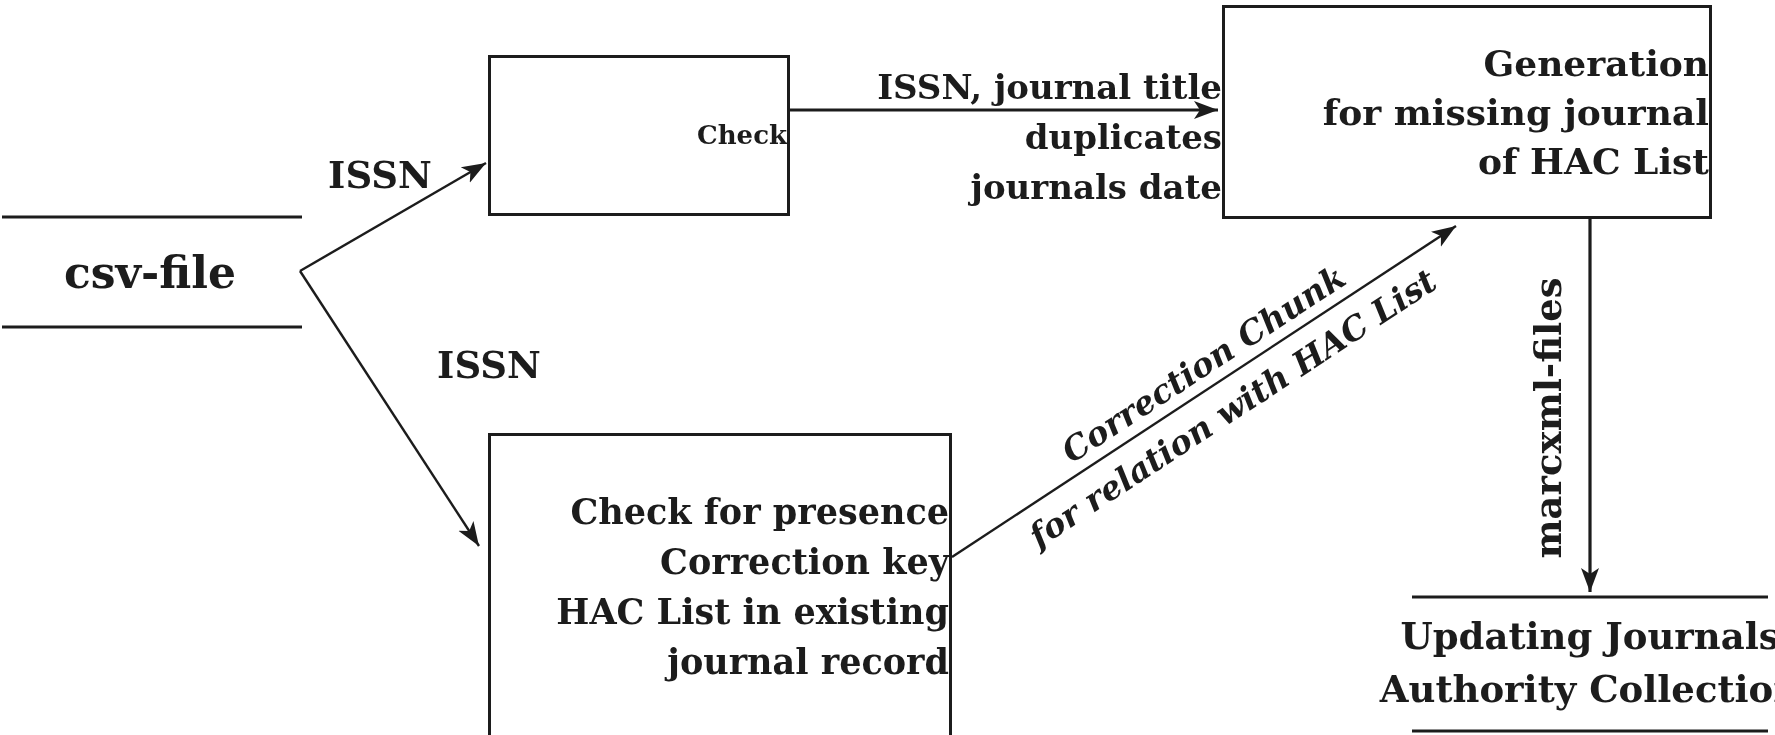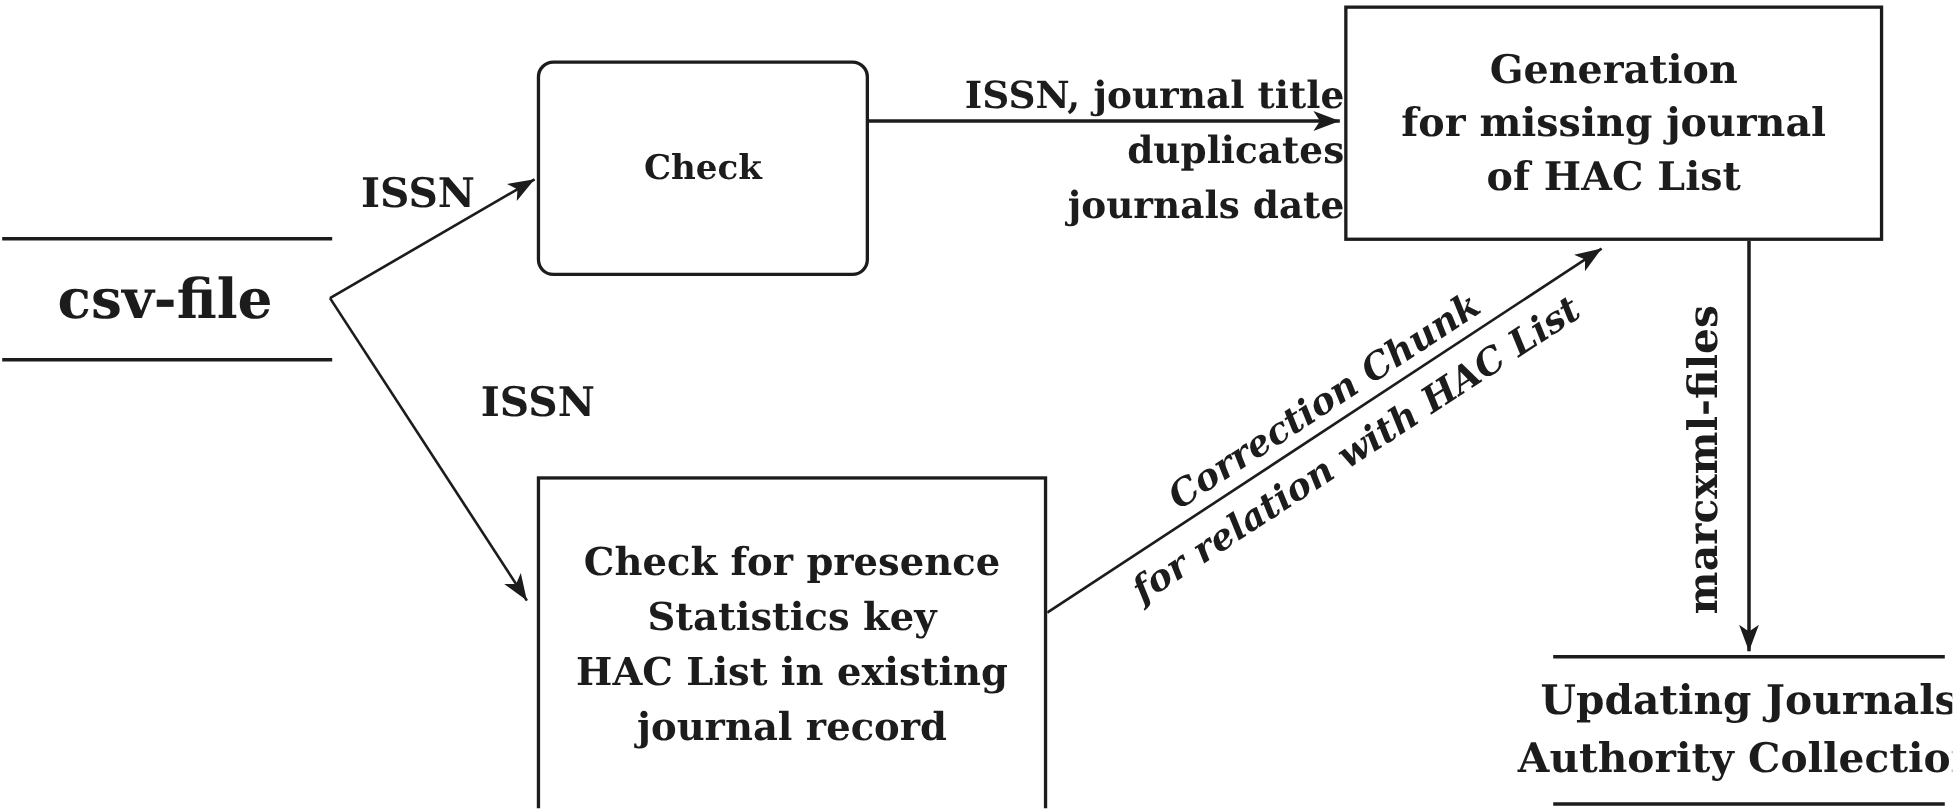--- a/index.html
+++ b/index.html
@@ -31,7 +31,7 @@
     display: flex;
     flex-direction: column;
     justify-content: center;
-    text-align: center;
+    text-align: right;
     font-weight: bold;
   }
   .box .ln { width: 100%; }

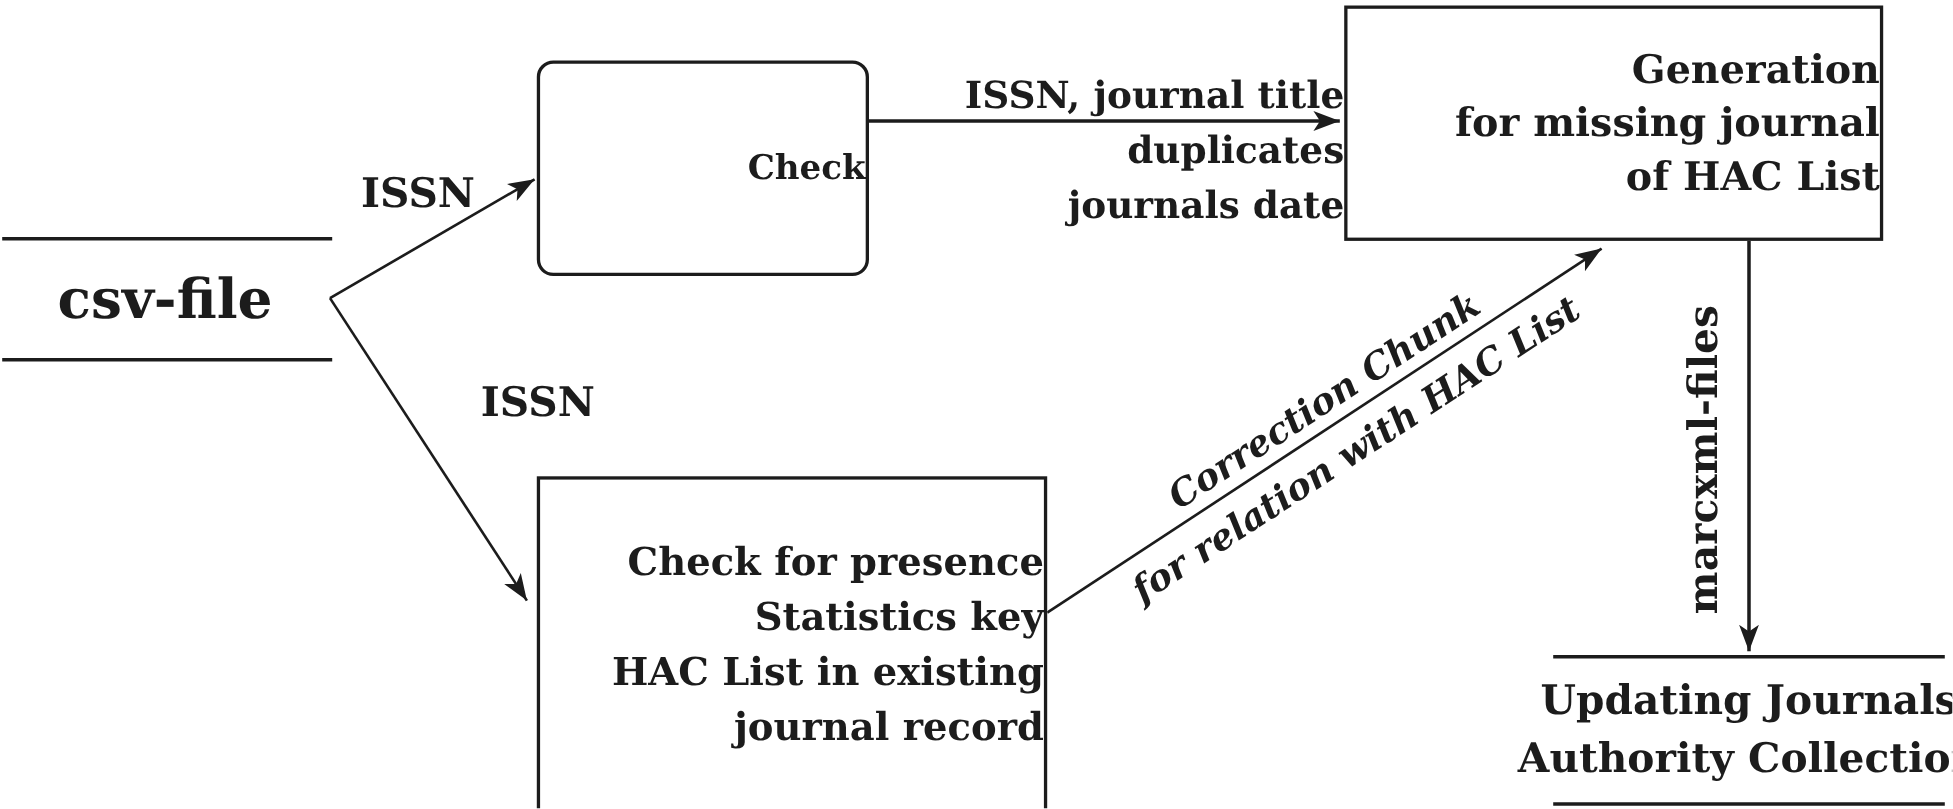--- a/index.html
+++ b/index.html
@@ -36,7 +36,7 @@
   }
   .box .ln { width: 100%; }
 
-  .box1 { left: 488px; top: 55px;  width: 302px; height: 196px; font-size: 31px; line-height: 47px; border-radius: 15px; }
+  .box1 { left: 488px; top: 55px;  width: 302px; height: 161px; font-size: 26px; line-height: 47px; }
   .box2 { left: 488px; top: 433px; width: 464px; height: 308px; font-size: 35px; line-height: 50px; }
   .box3 { left: 1222px; top: 5px;  width: 490px; height: 214px; font-size: 36px; line-height: 49px; }
 

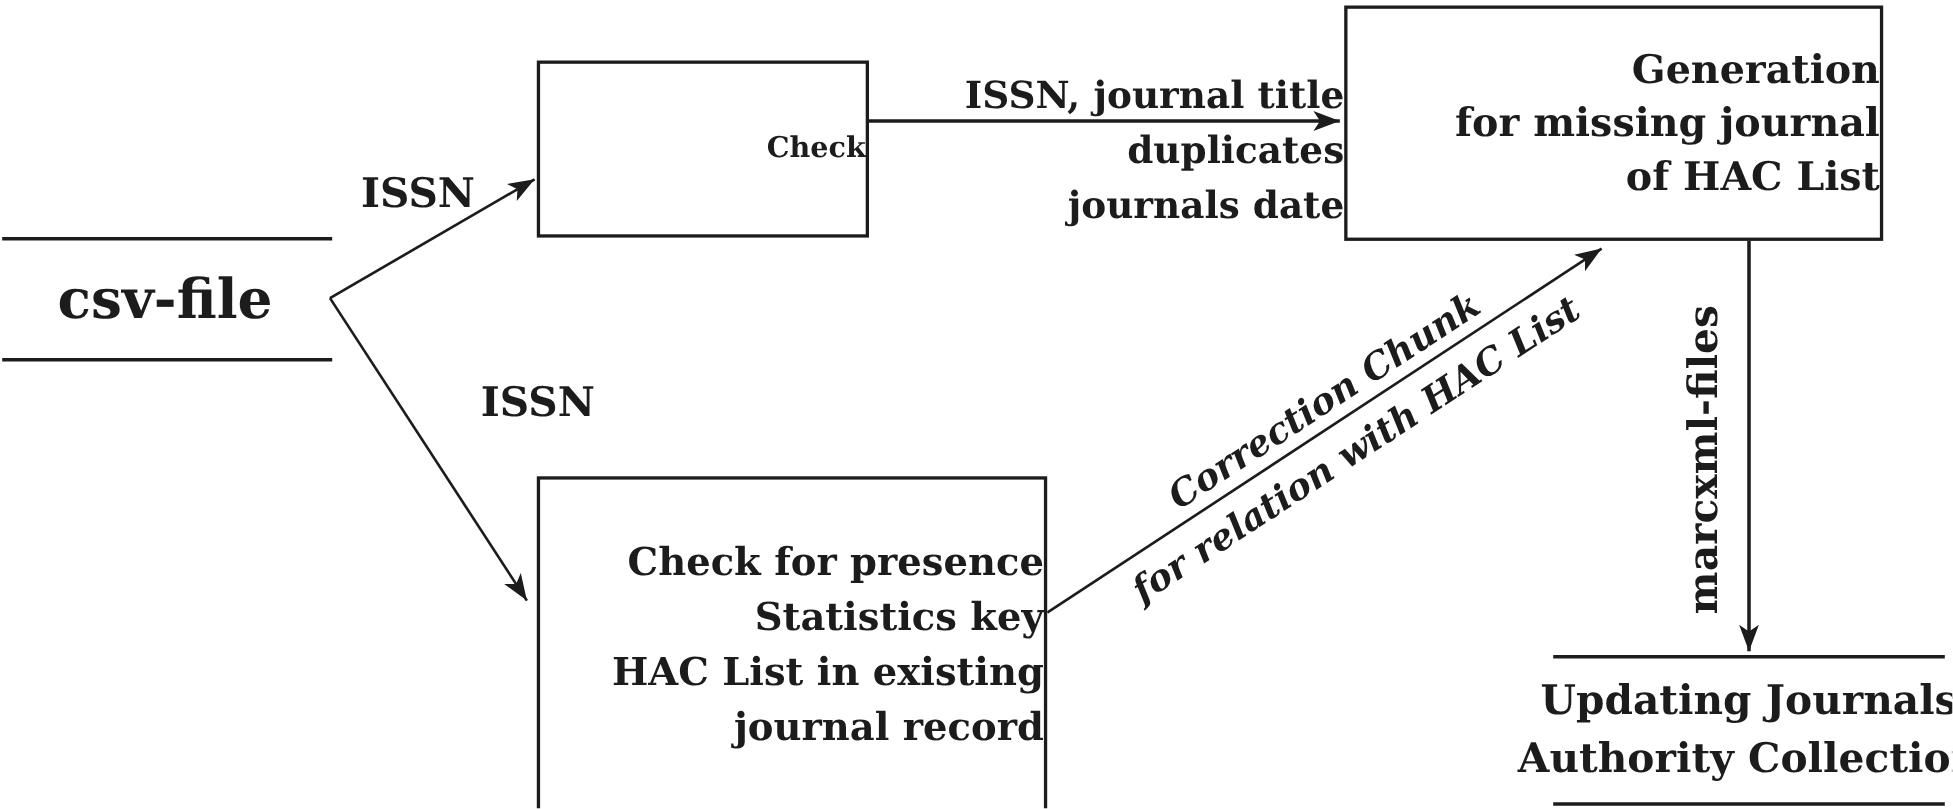--- a/index.html
+++ b/index.html
@@ -48,7 +48,7 @@
   .csv-label {
     left: 150px; top: 272px;
     transform: translate(-50%, -50%);
-    font-size: 50px;
+    font-size: 44px;
   }
   .issn-top { left: 380px; top: 175px; transform: translate(-50%, -50%); font-size: 37px; }
   .issn-bottom { left: 489px; top: 365px; transform: translate(-50%, -50%); font-size: 37px; }

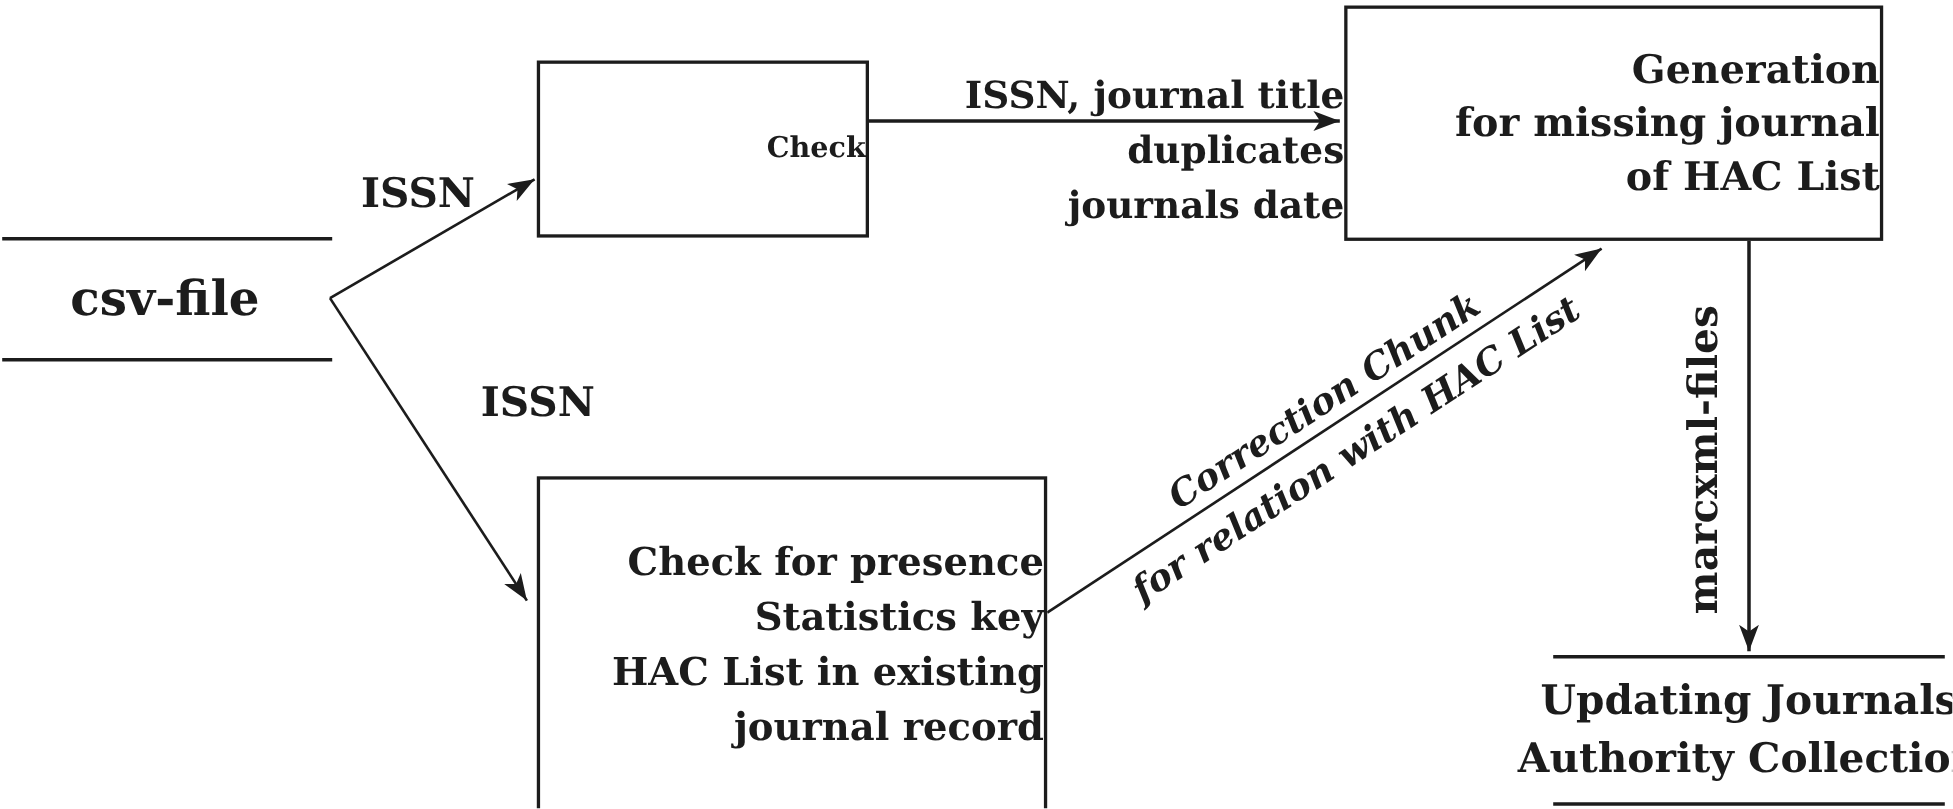--- a/index.html
+++ b/index.html
@@ -130,7 +130,7 @@
 
   <div class="box box2">
     <div class="ln">Check for presence</div>
-    <div class="ln">Statistics key</div>
+    <div class="ln">Correction key</div>
     <div class="ln">HAC List in existing</div>
     <div class="ln">journal record</div>
   </div>

